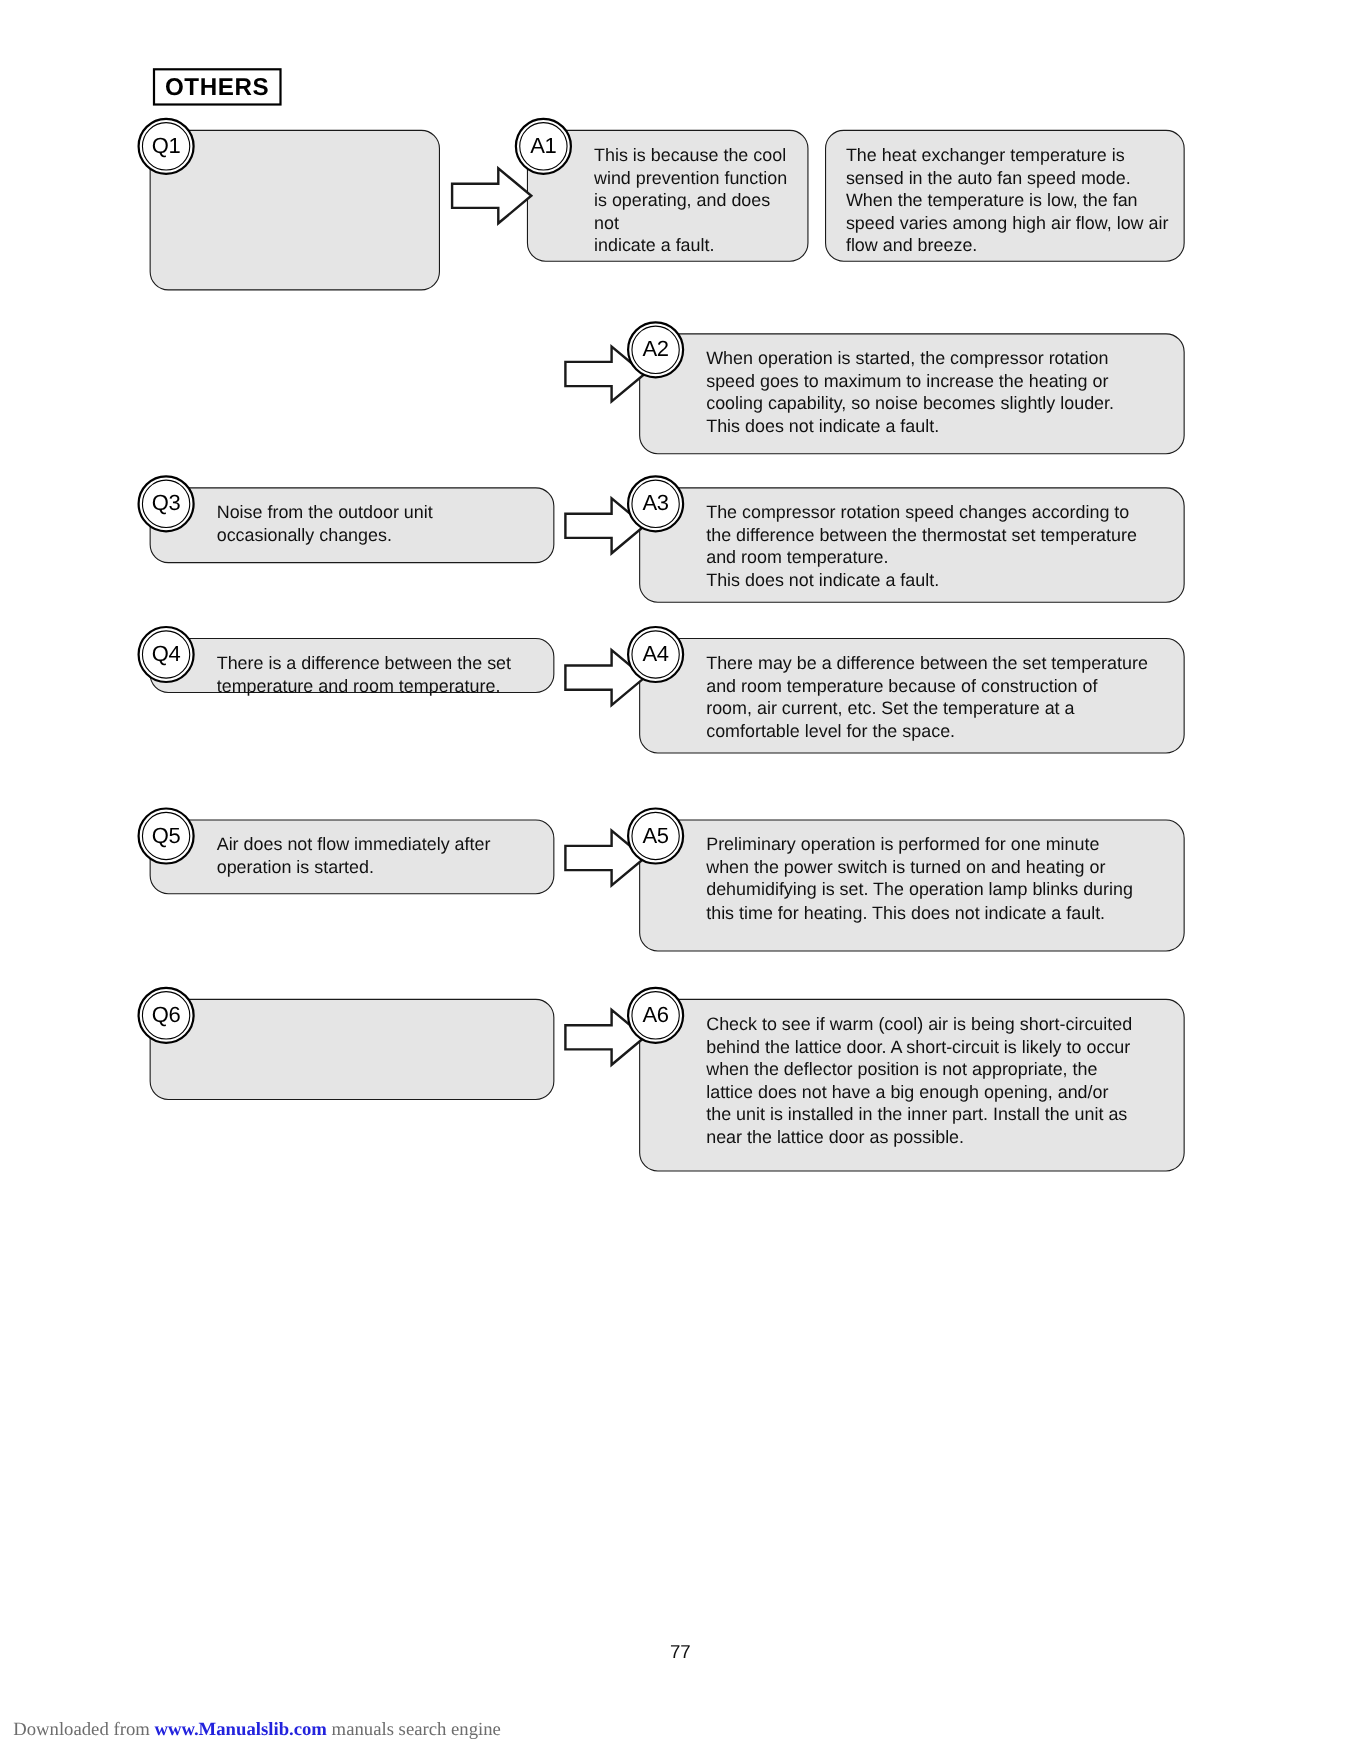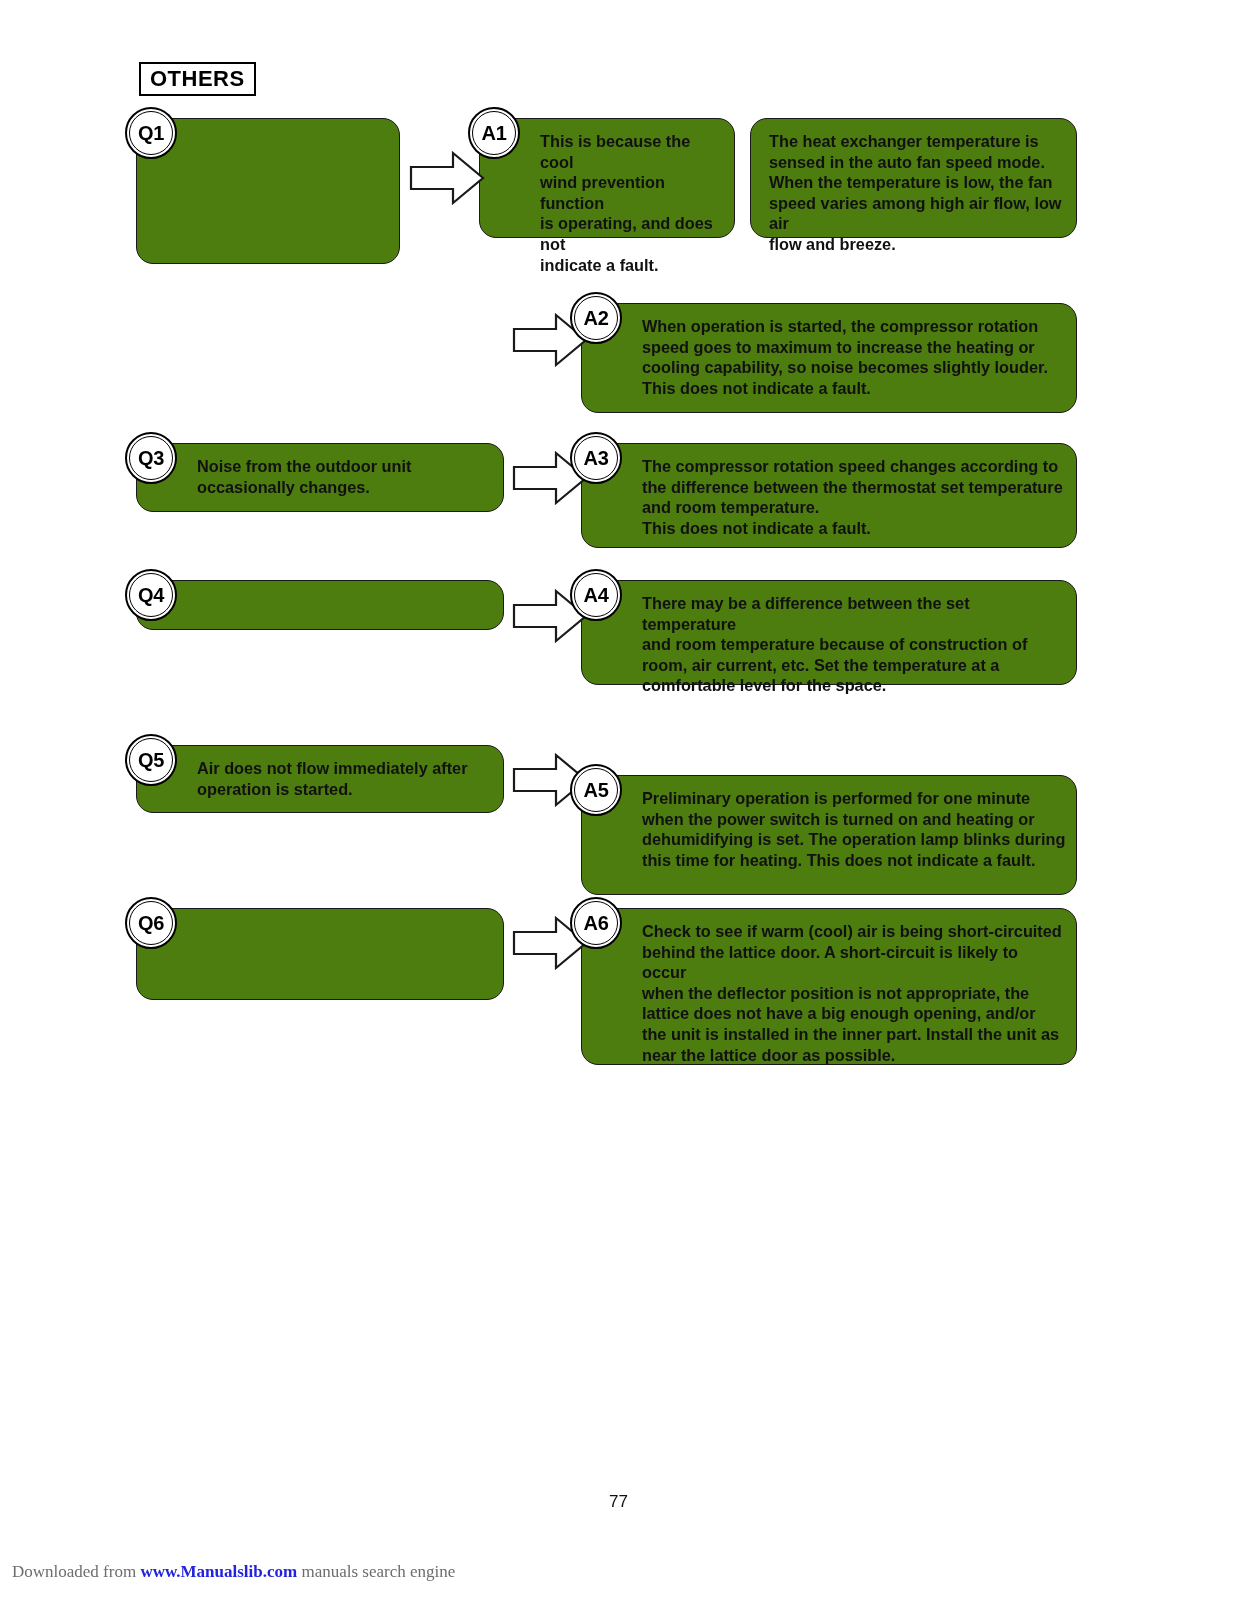--- a/index.html
+++ b/index.html
@@ -40,8 +40,7 @@
     box-sizing: border-box;
     border: 1.6px solid #1a1a1a;
     border-radius: 17px;
-    background: #4d7c0f;
-    font-weight: bold;
+    background: #e5e5e5;
   }
   .bubble .bubble-text {
     position: absolute;

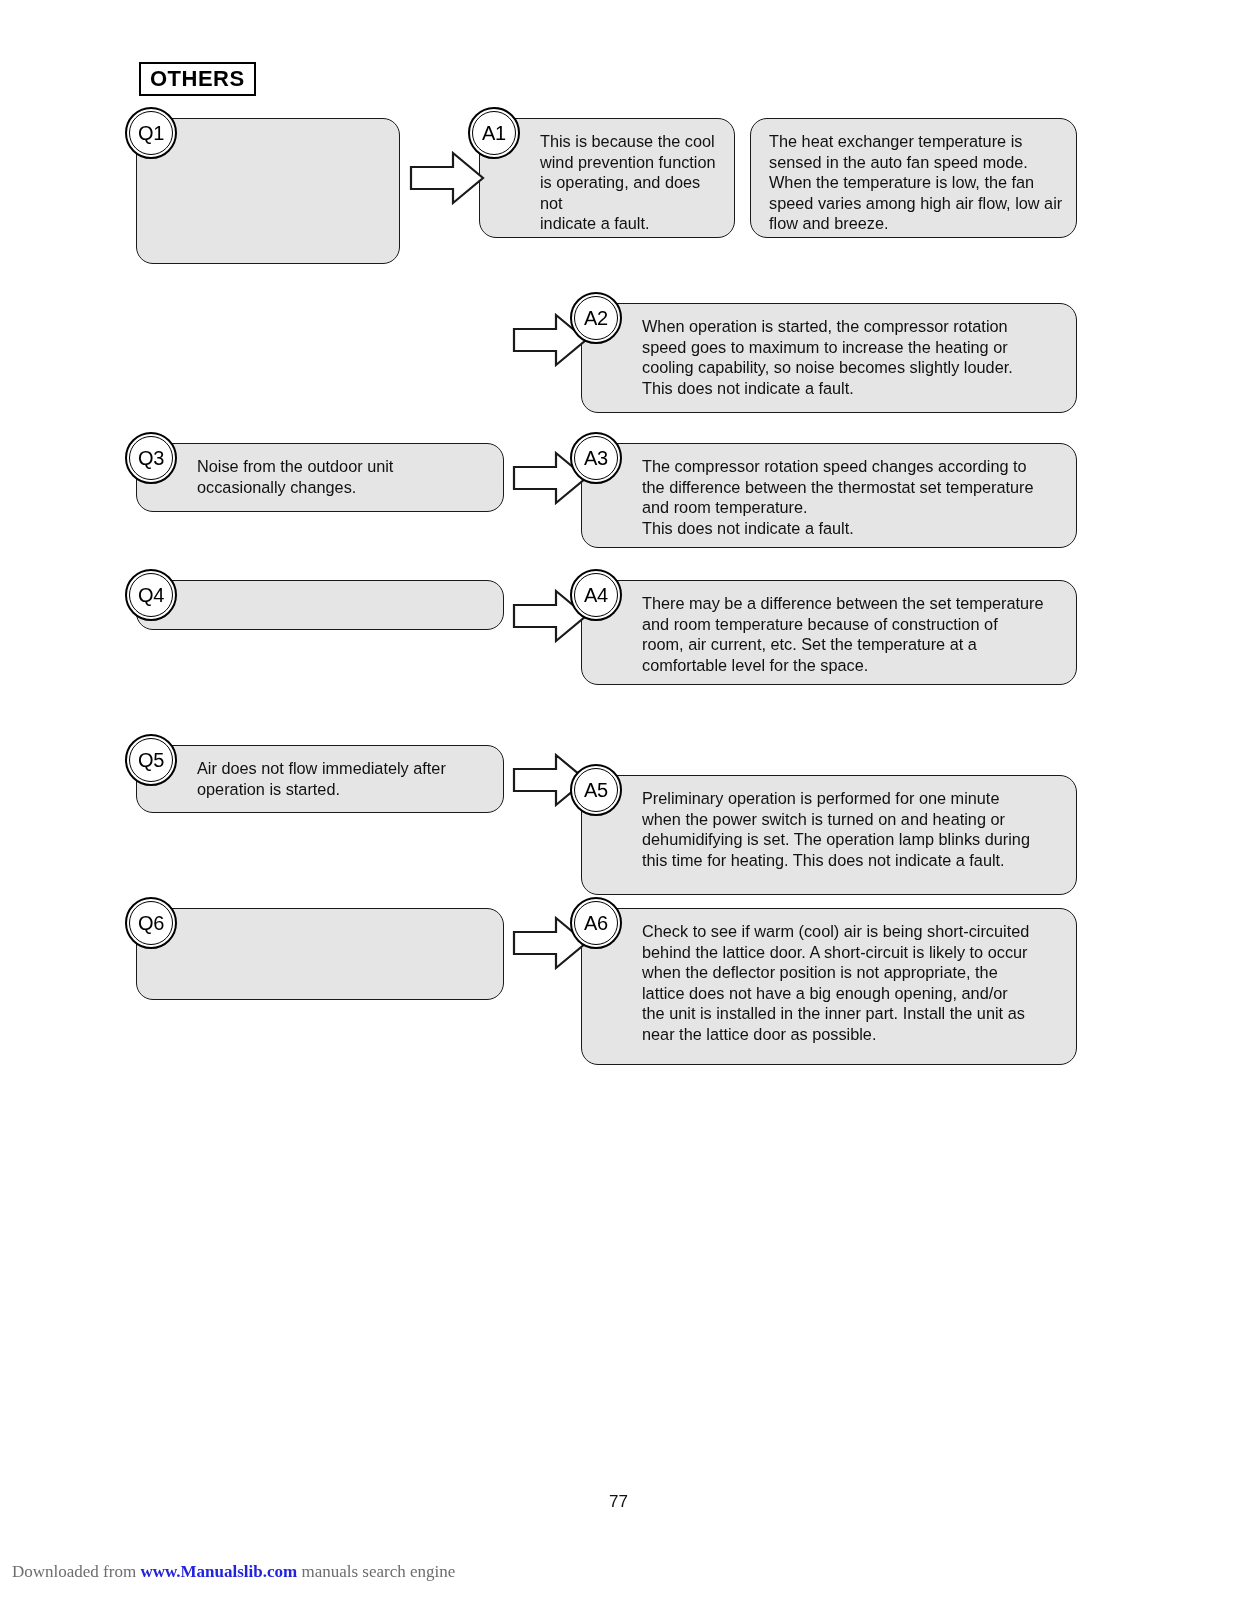--- a/index.html
+++ b/index.html
@@ -189,6 +189,8 @@
 
   <div class="bubble" style="left:136px; top:580px; width:368px; height:50px;">
     <div class="badge">Q4</div>
+    <div class="bubble-text">There is a difference between the set
+temperature and room temperature.</div>
   </div>
 
   <div class="arrow" style="left:512px; top:588px; width:76px; height:56px;">

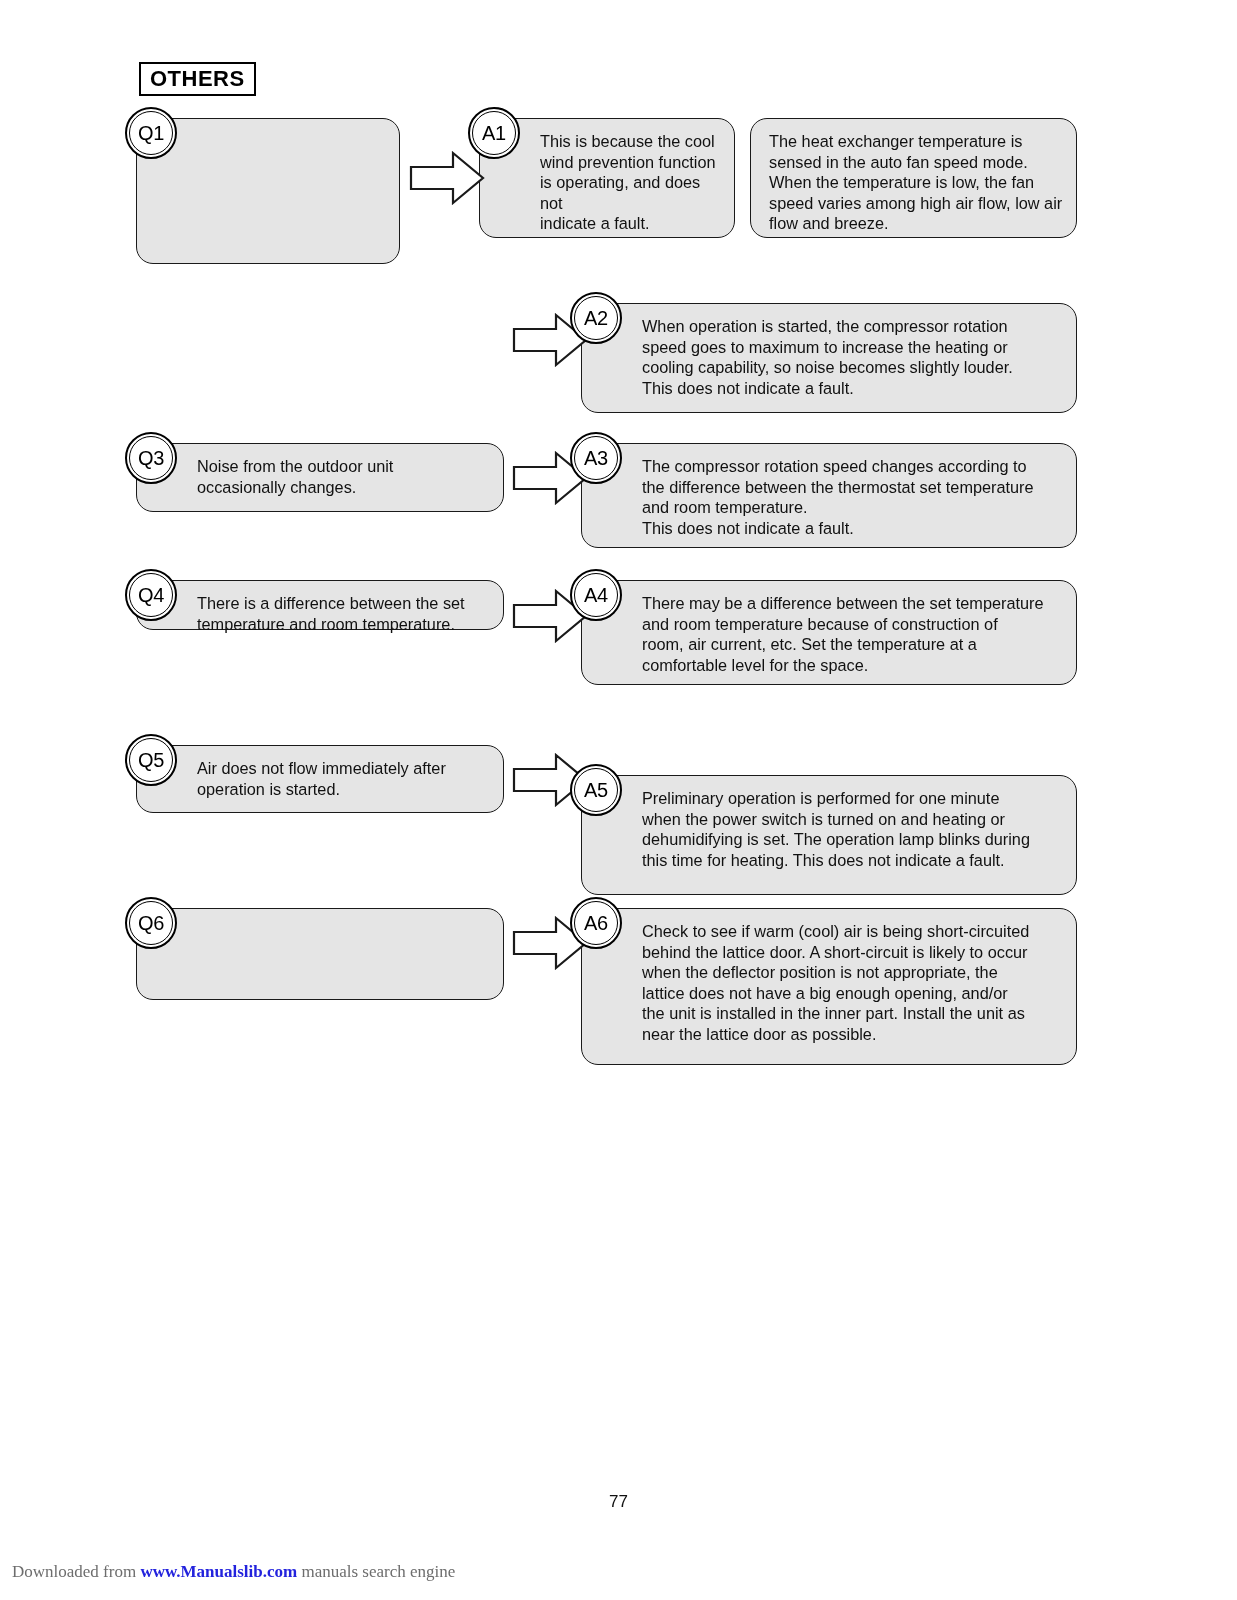--- a/index.html
+++ b/index.html
@@ -219,7 +219,7 @@
     </svg>
   </div>
 
-  <div class="bubble" style="left:581px; top:745px; width:496px; height:120px;margin-top:30px;">
+  <div class="bubble" style="left:581px; top:745px; width:496px; height:120px;">
     <div class="badge">A5</div>
     <div class="bubble-text">Preliminary operation is performed for one minute
 when the power switch is turned on and heating or

